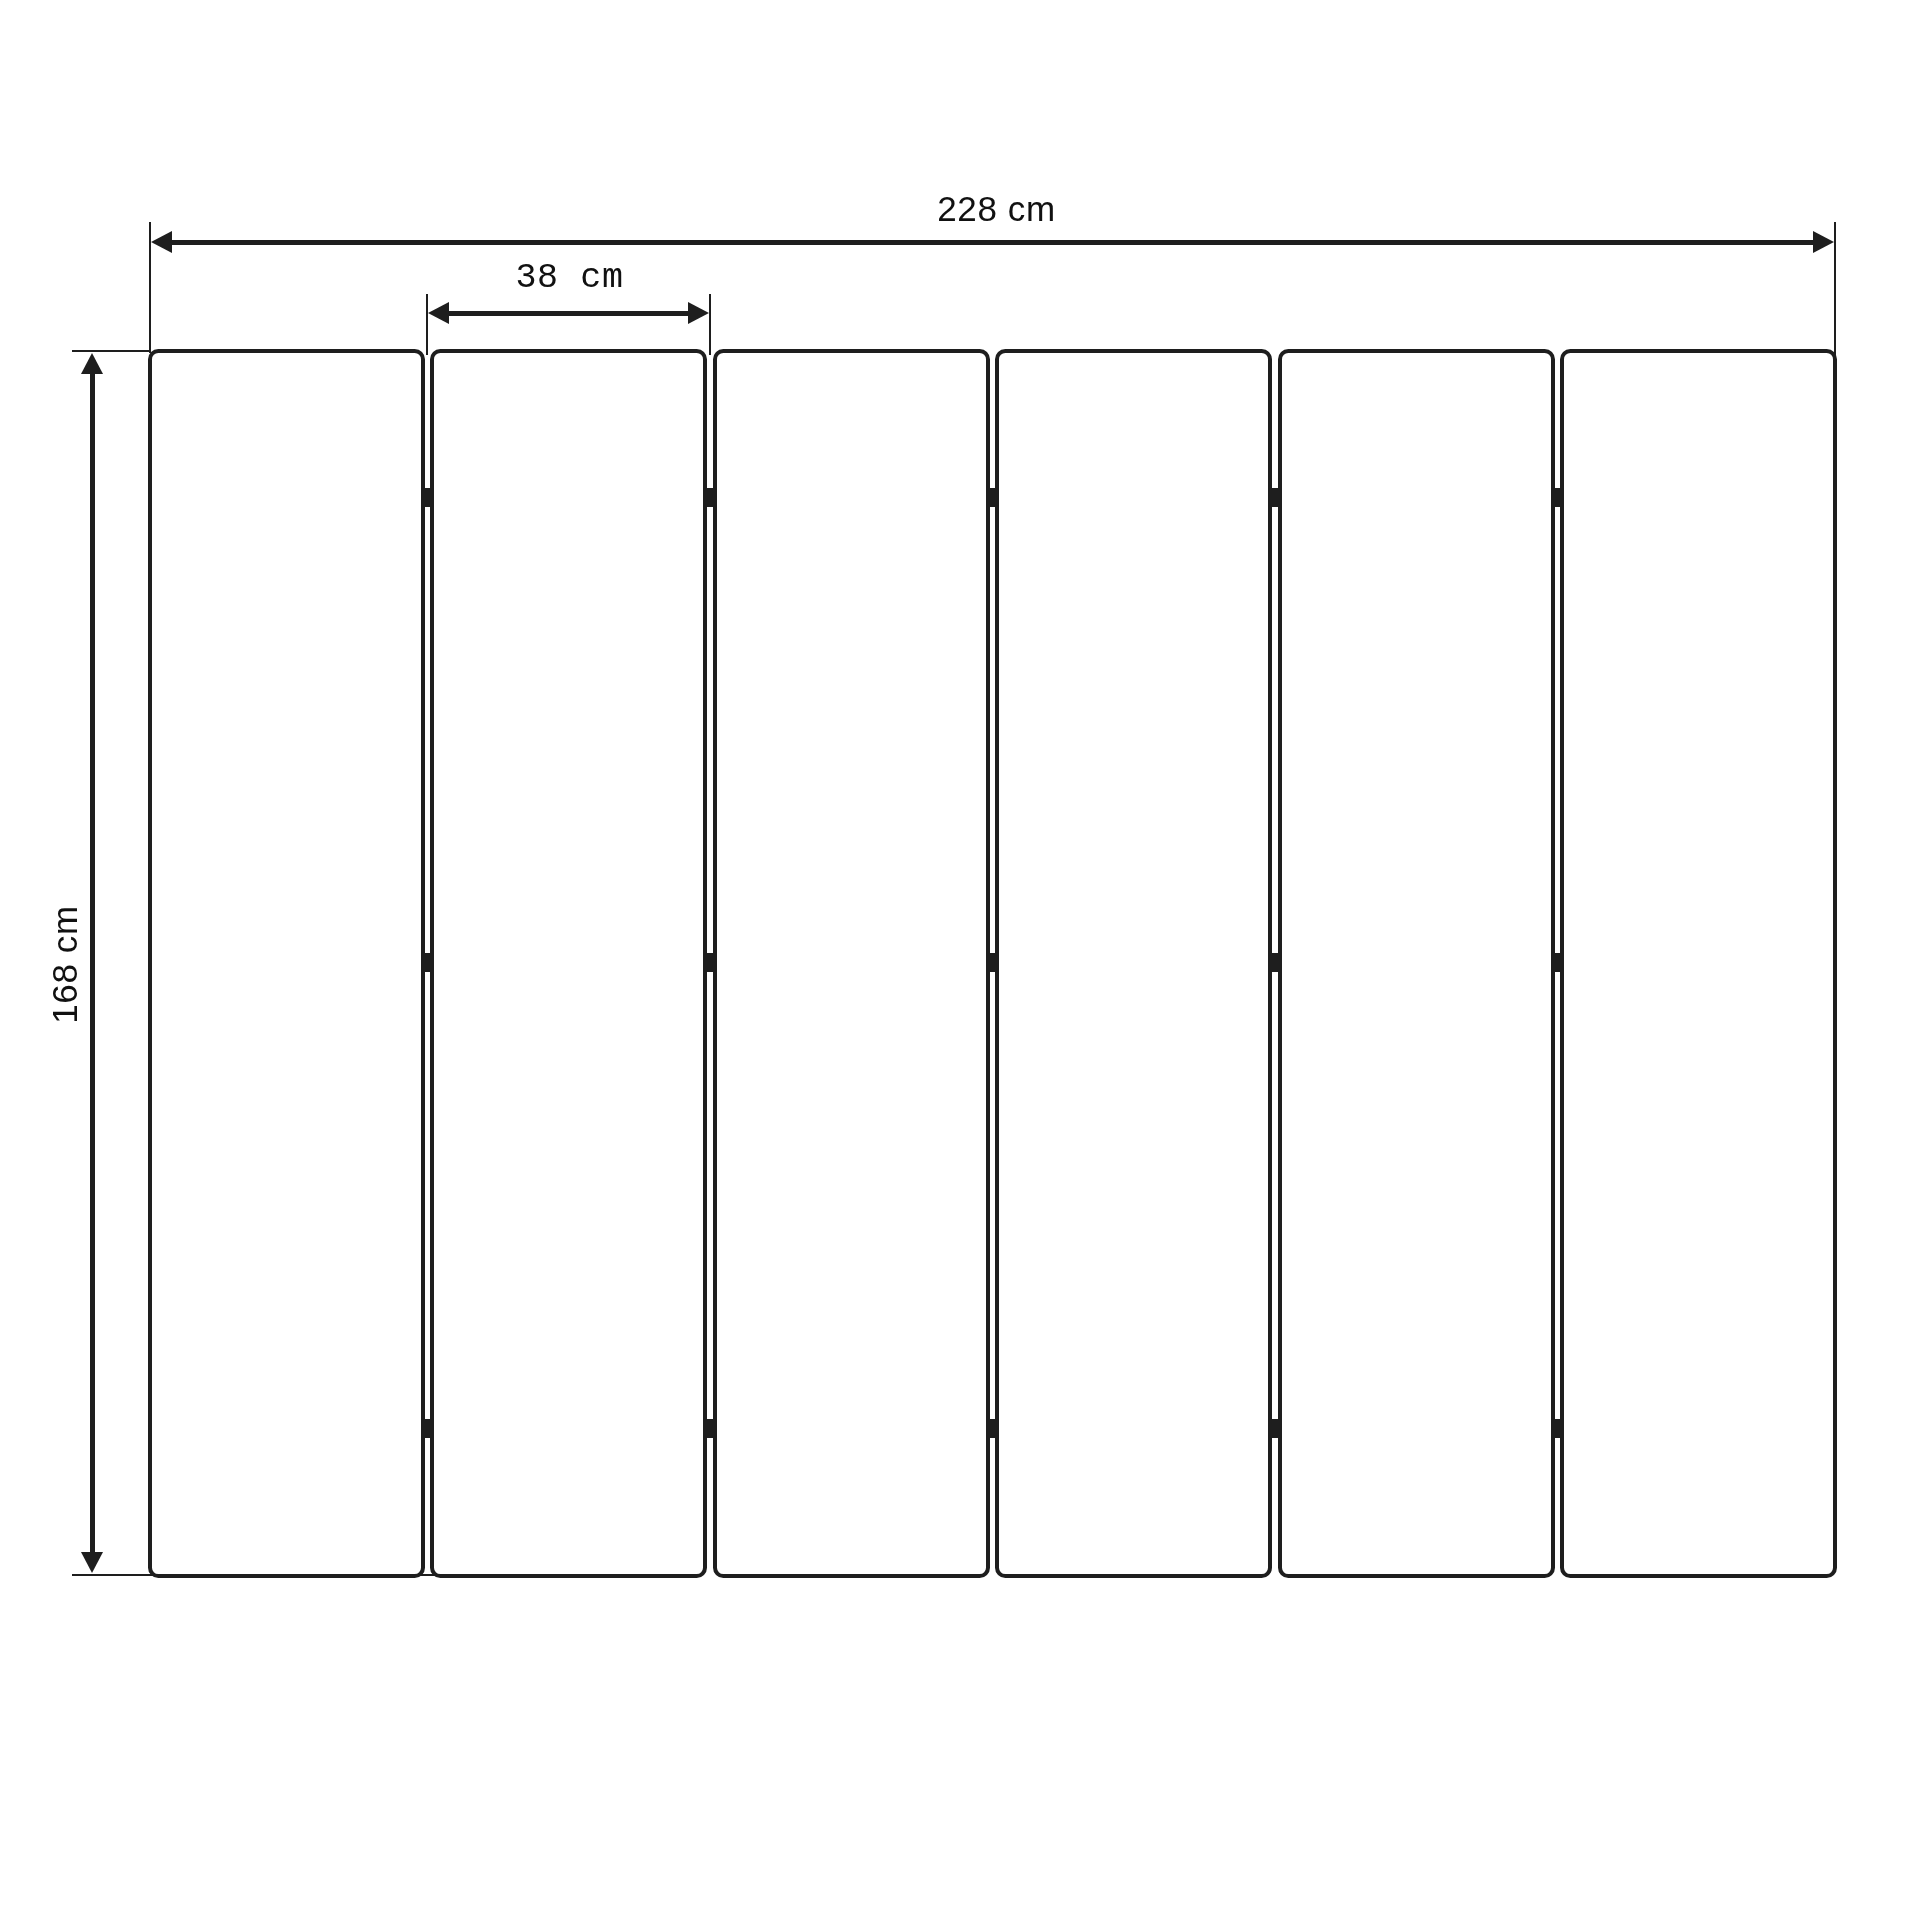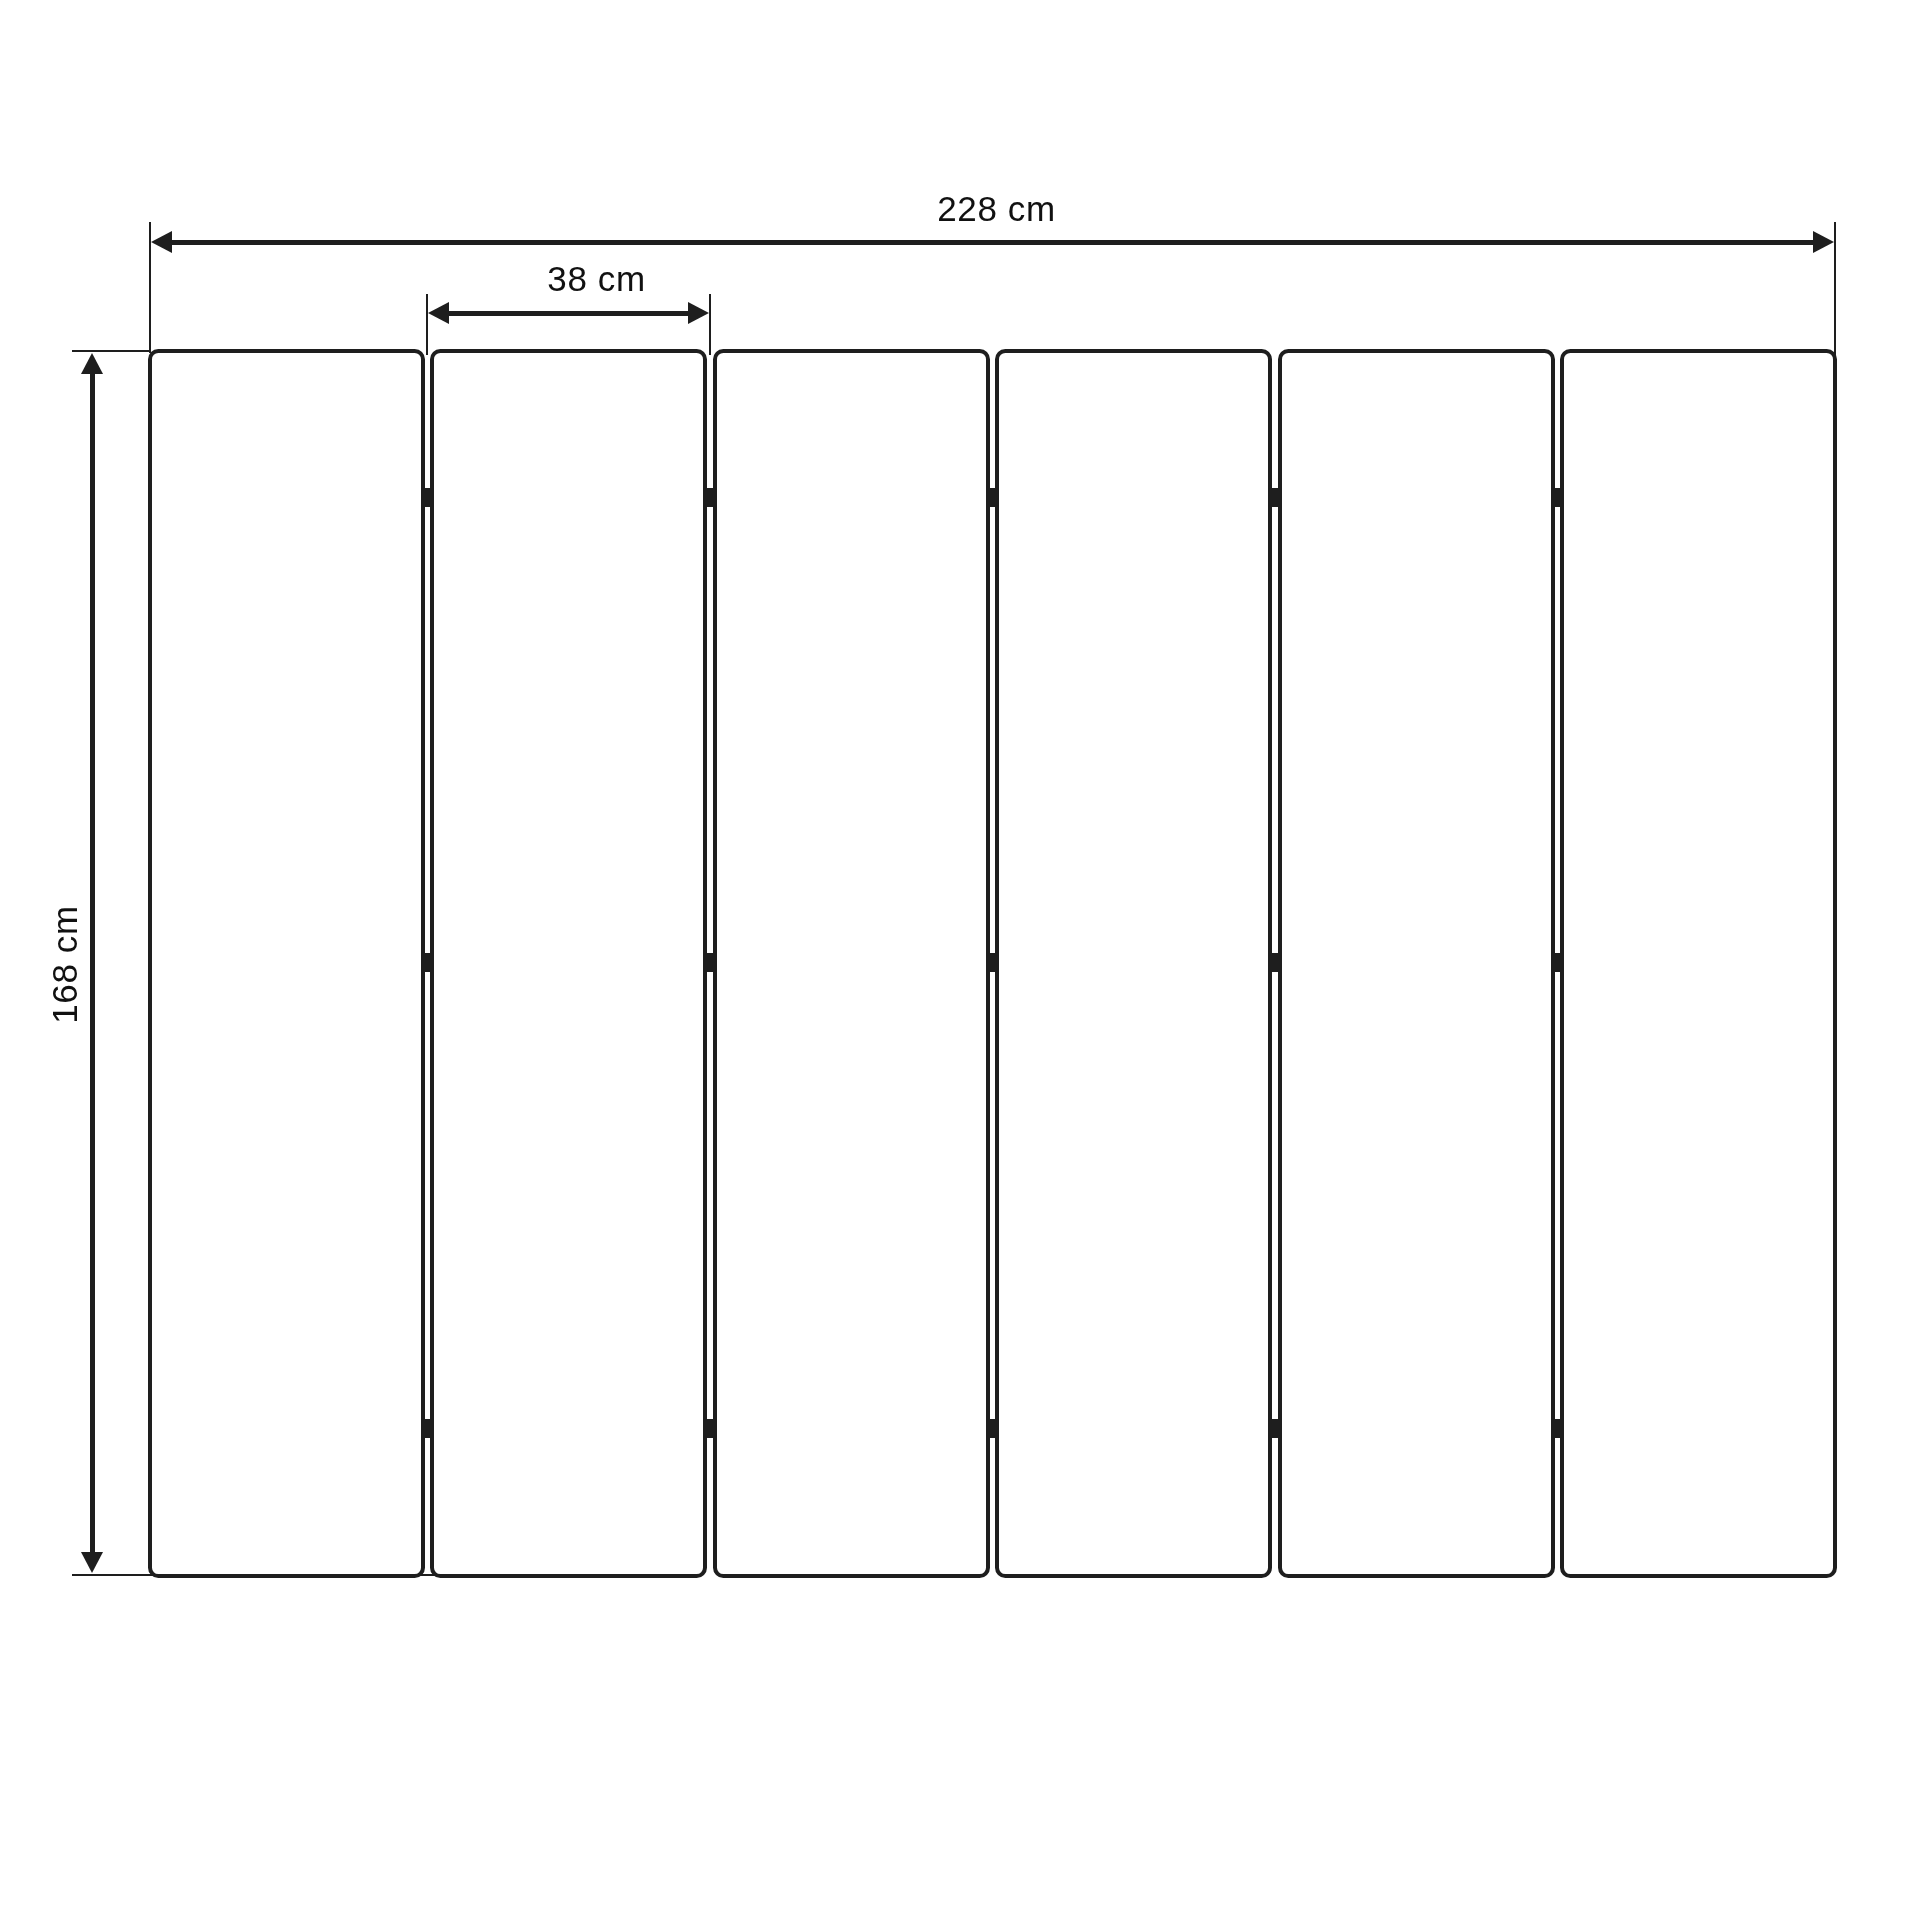--- a/index.html
+++ b/index.html
@@ -67,7 +67,7 @@
   <div class="dimline-h" style="left:168px; top:240px; width:1649px;"></div>
   <div class="arr arr-right" style="left:1813px; top:231px;"></div>
 
-  <div class="dim-label" style="left:500px; top:259px;">38 cm</div>
+  <div class="dim-label" style="left:473px; top:259px;font-family:Liberation Mono, monospace;">38 cm</div>
   <div class="extline-v" style="left:426px; top:294px; height:61px;"></div>
   <div class="extline-v" style="left:709px; top:294px; height:61px;"></div>
   <div class="arr arr-left" style="left:428px; top:302px;"></div>

